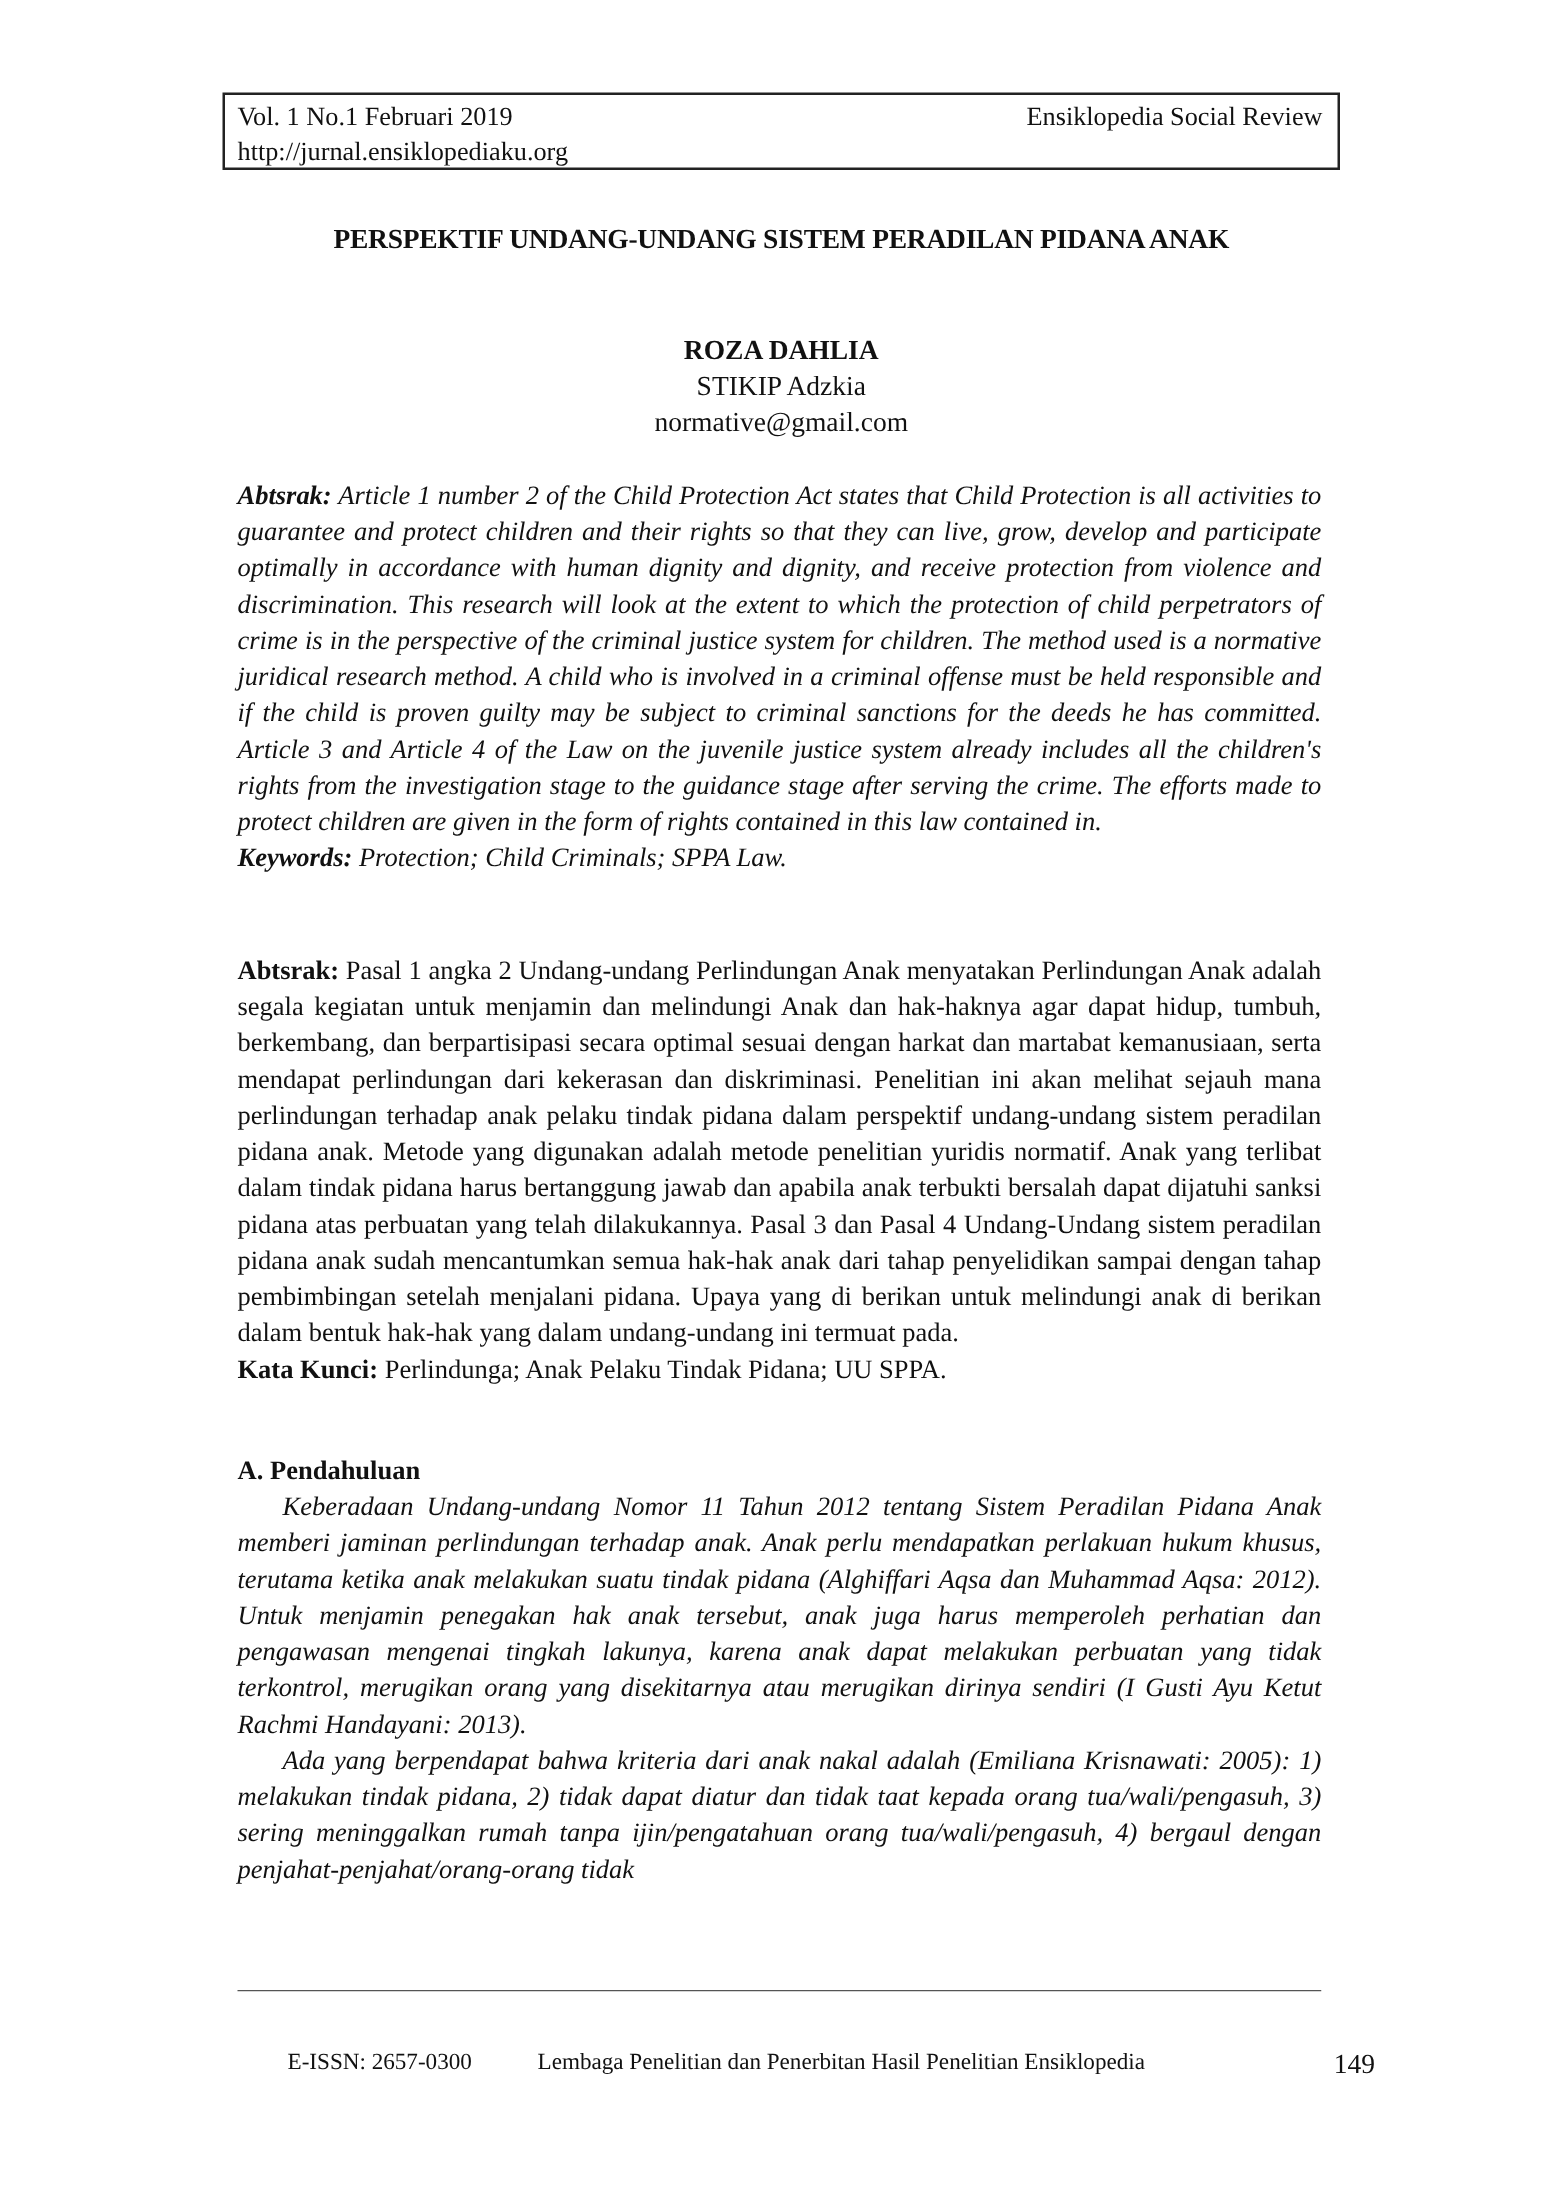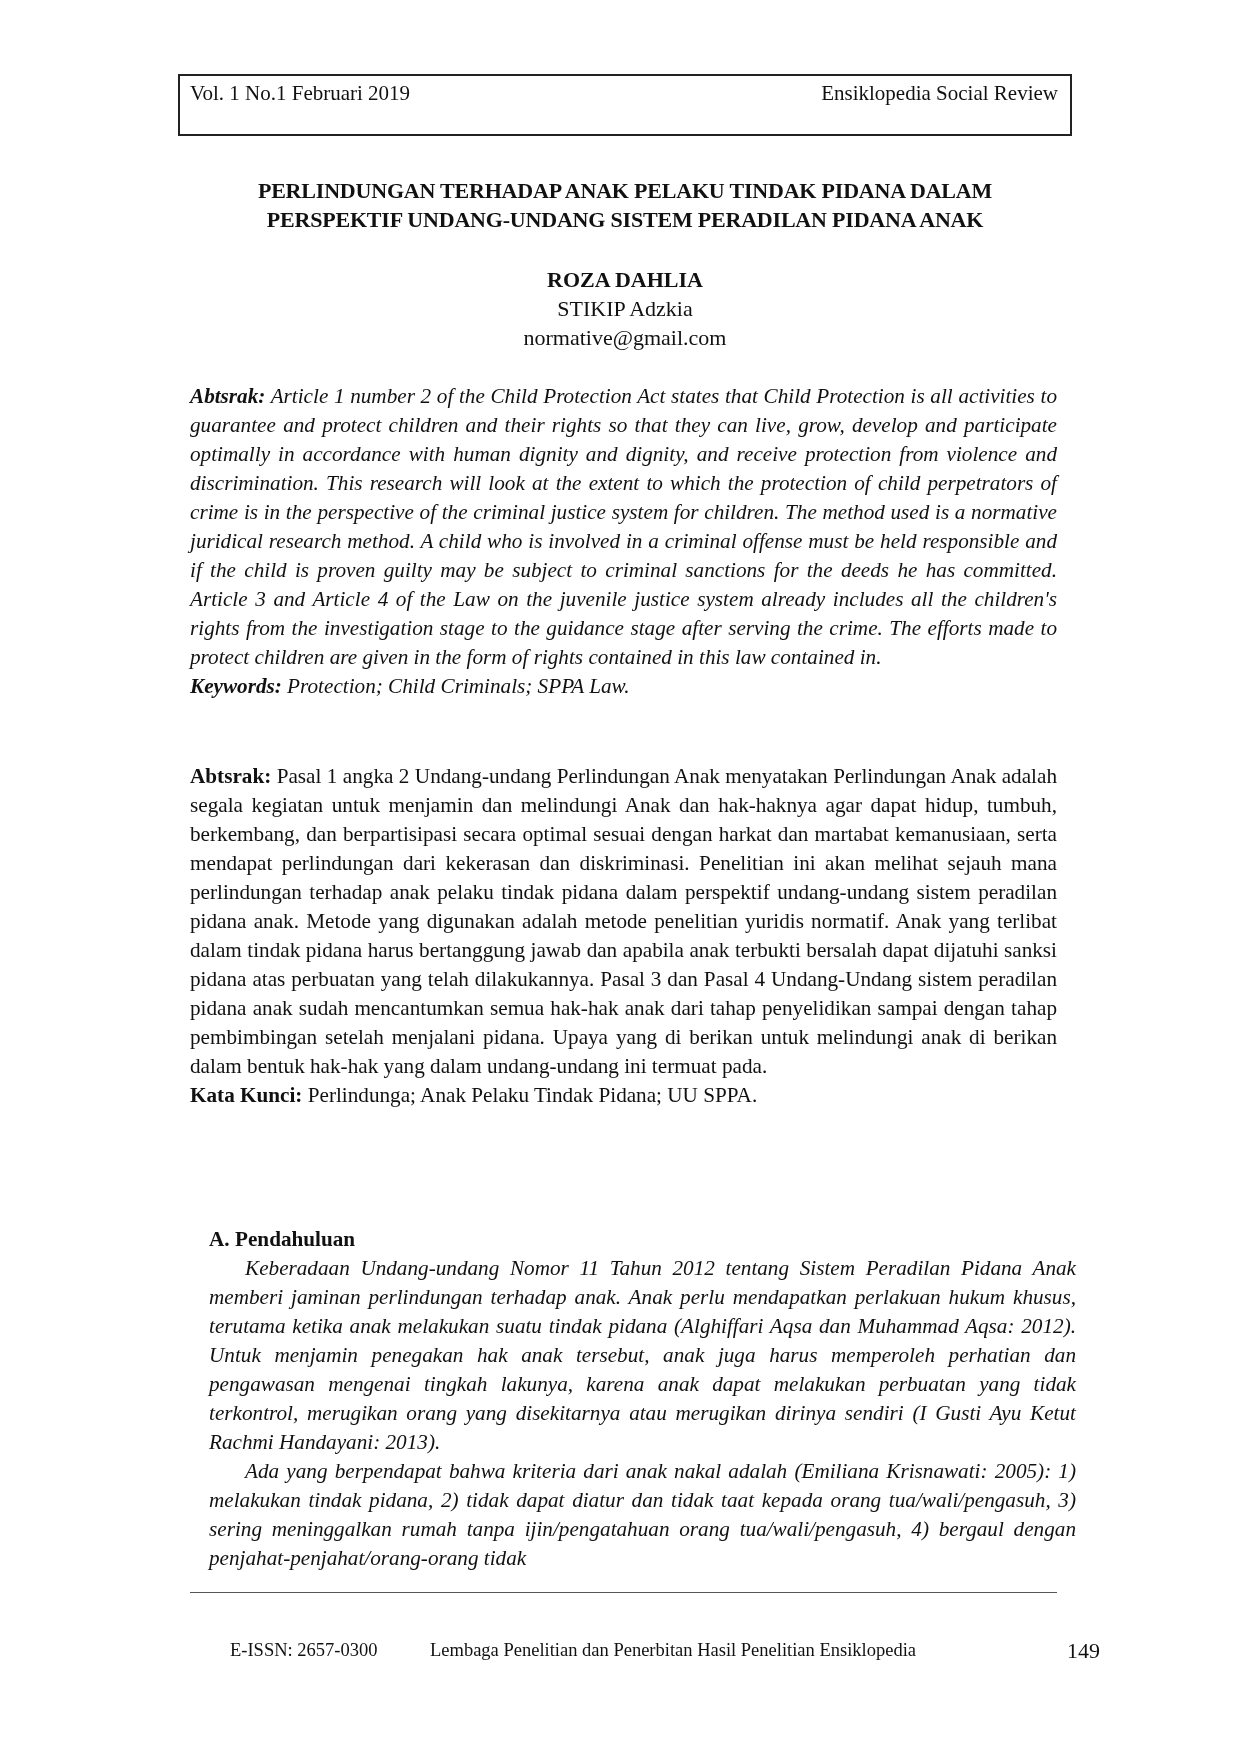--- a/index.html
+++ b/index.html
@@ -56,6 +56,9 @@
     <span>Vol. 1 No.1 Februari 2019</span>
     <span>Ensiklopedia Social Review</span>
   </div>
+  <div class="row">
+    <span>http://jurnal.ensiklopediaku.org</span>
+  </div>
 </div>
 
 <div class="title">

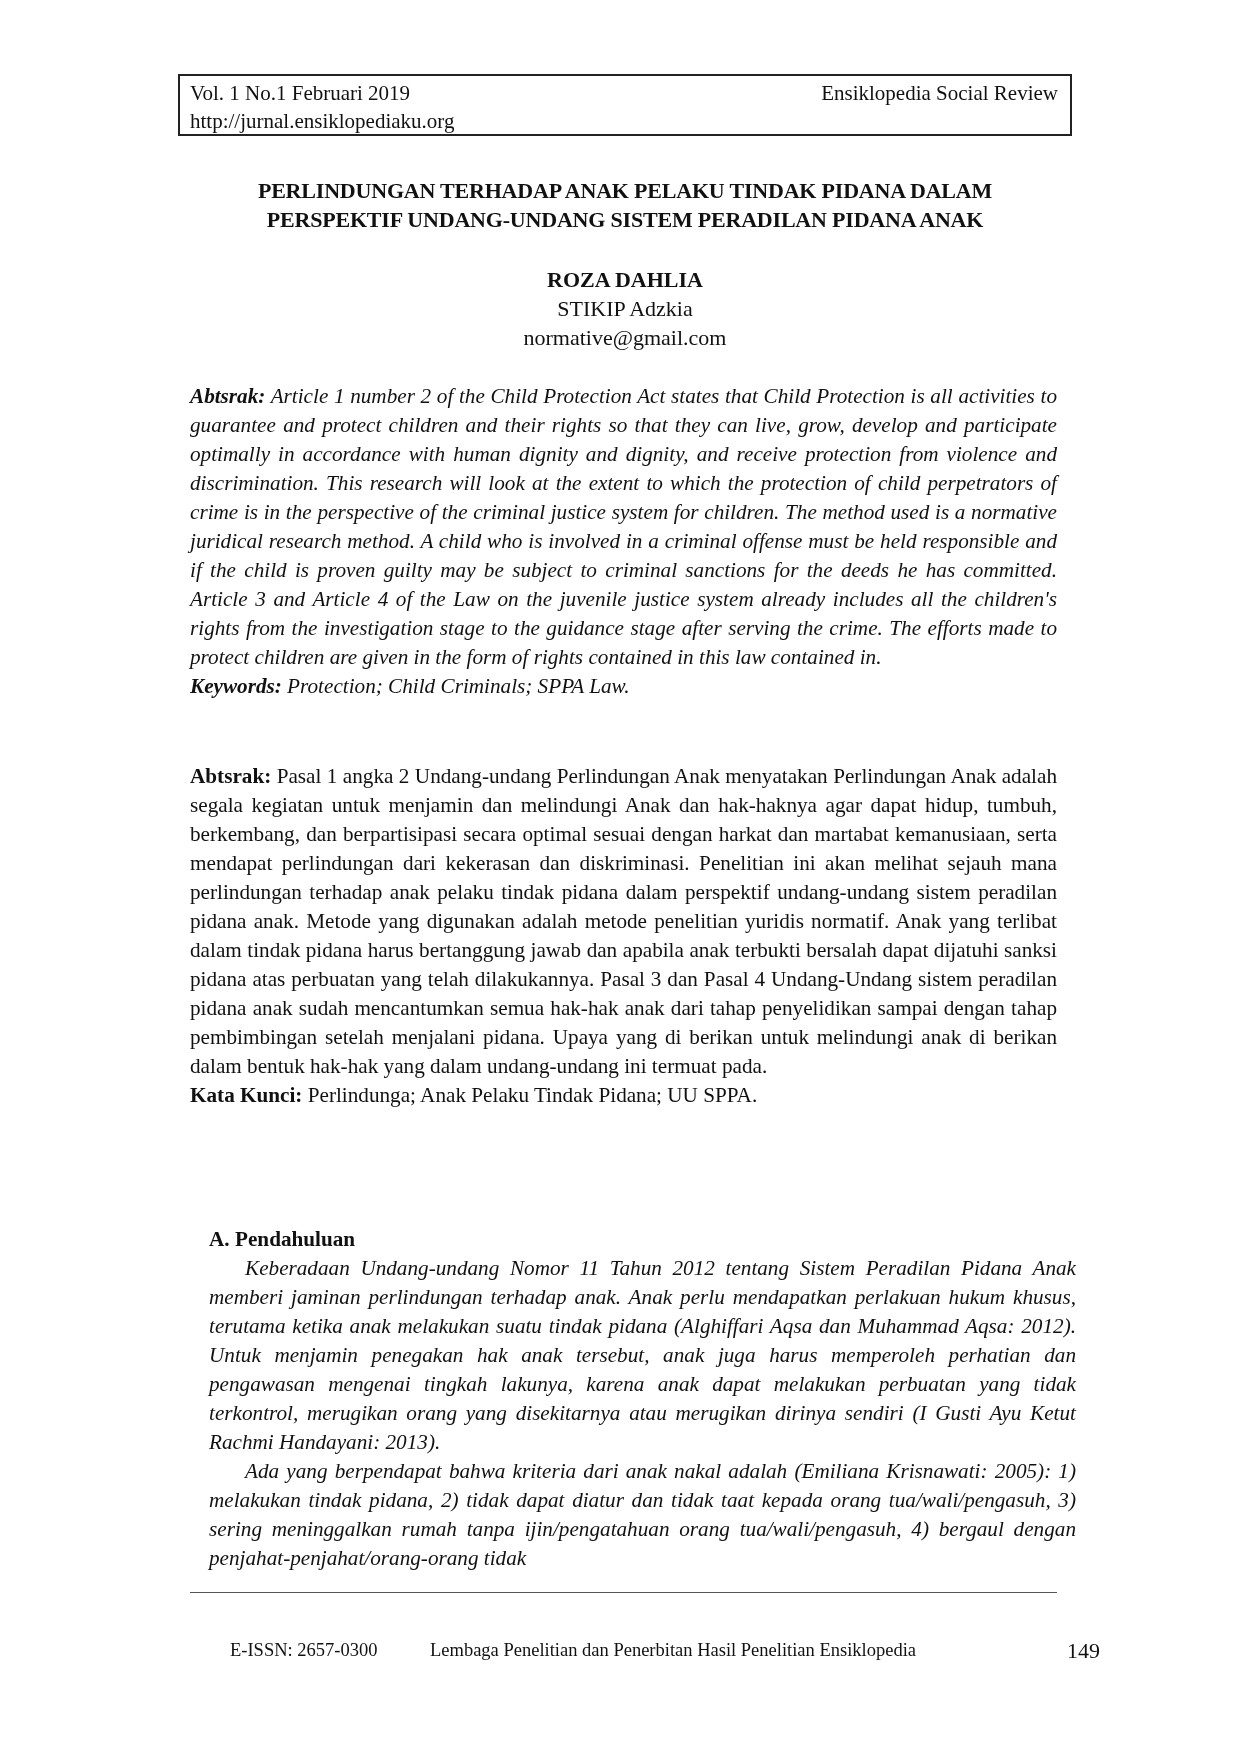--- a/index.html
+++ b/index.html
@@ -62,7 +62,6 @@
 </div>
 
 <div class="title">
-  <div>PERLINDUNGAN TERHADAP ANAK PELAKU TINDAK PIDANA DALAM</div>
   <div>PERSPEKTIF UNDANG-UNDANG SISTEM PERADILAN PIDANA ANAK</div>
 </div>
 

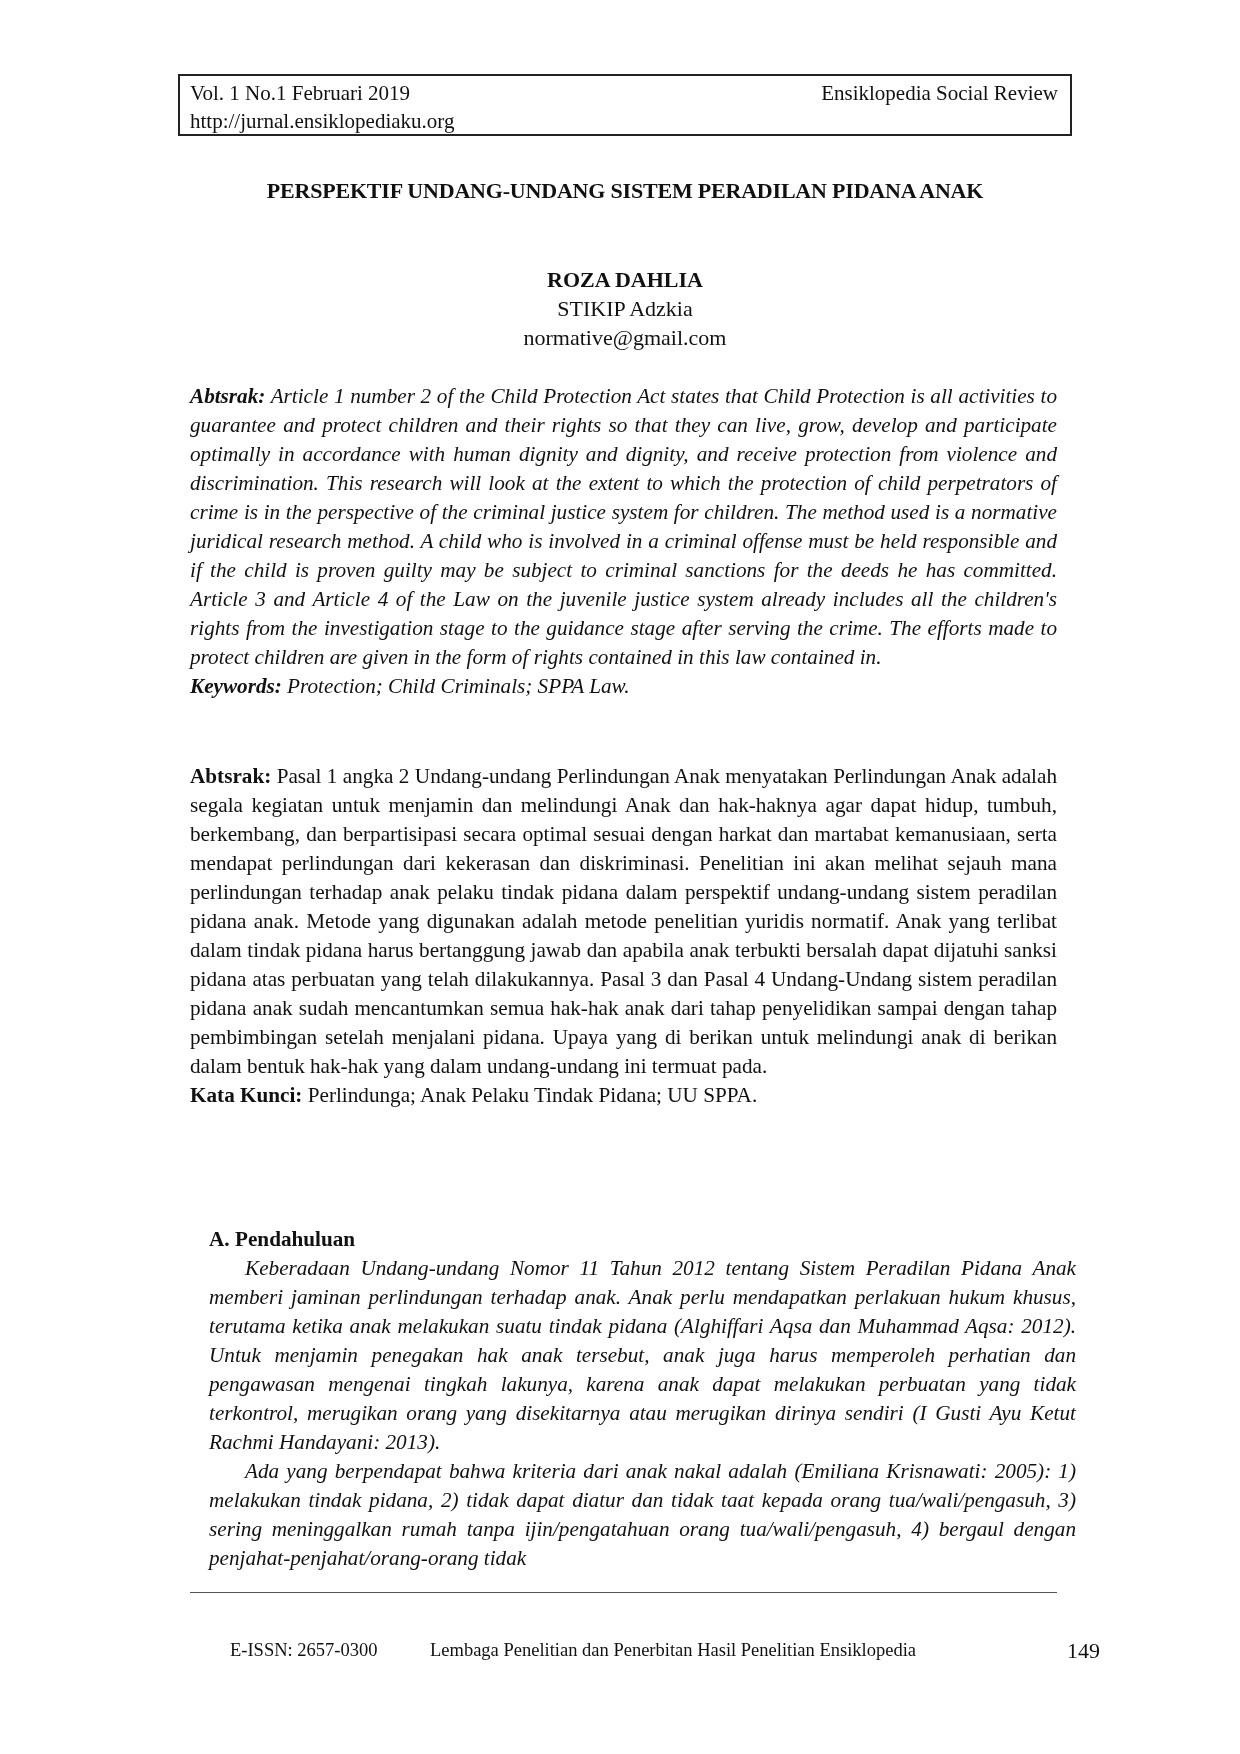--- a/index.html
+++ b/index.html
@@ -29,7 +29,7 @@
   }
   .abstract-en { top: 382px; font-style: italic; }
   .abstract-id { top: 762px; }
-  .intro { top: 1225px; margin-left: 19px; }
+  .intro { top: 1162px; }
   .intro p { margin: 0; text-indent: 36px; font-style: italic; }
   .heading { font-weight: bold; margin: 0; }
   .heading .num { display: inline-block; width: 26px; }

